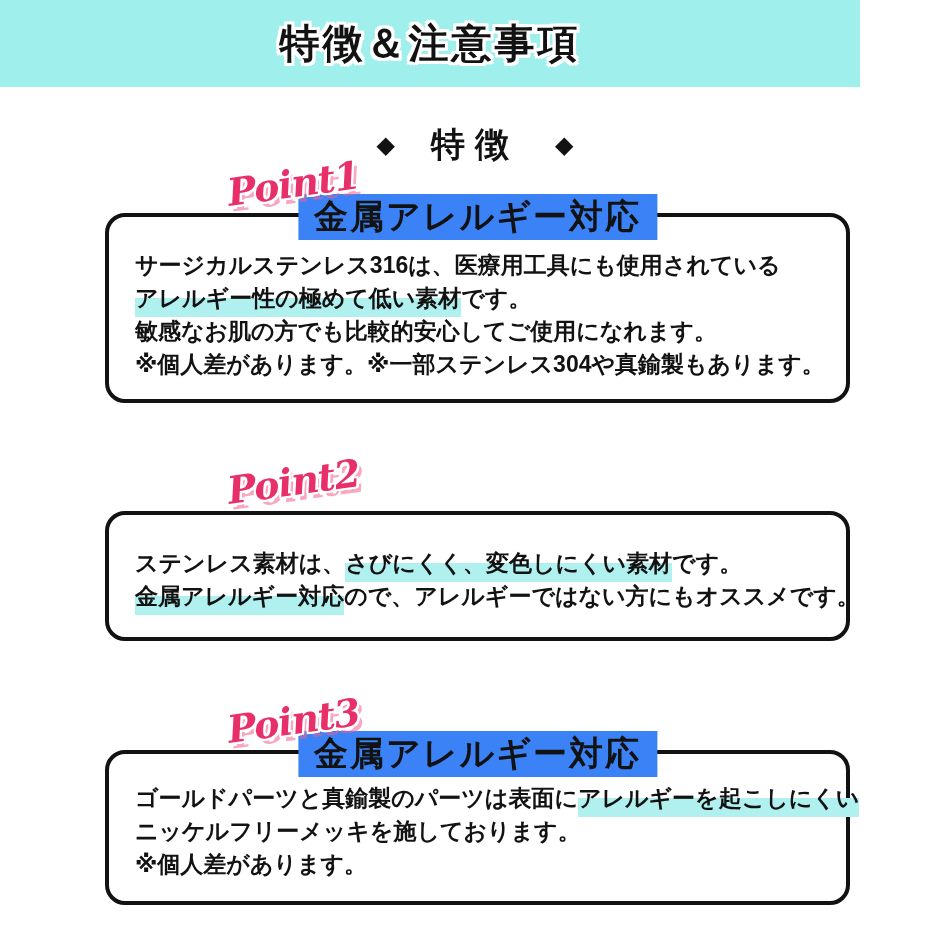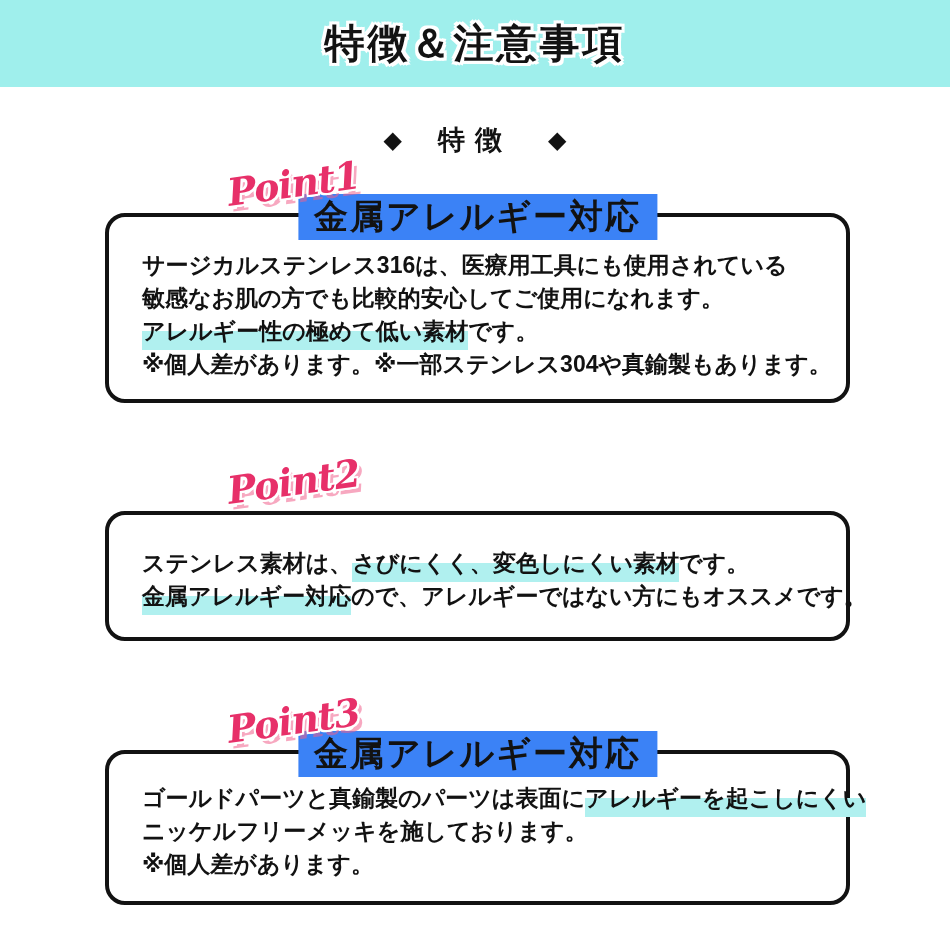--- a/index.html
+++ b/index.html
@@ -21,7 +21,7 @@
   
   .banner{
     position:absolute;top:0;left:0;
-    width:950px;height:87px;
+    width:860px;height:87px;
     background:var(--banner-bg);
     display:flex;align-items:center;justify-content:center;
   }

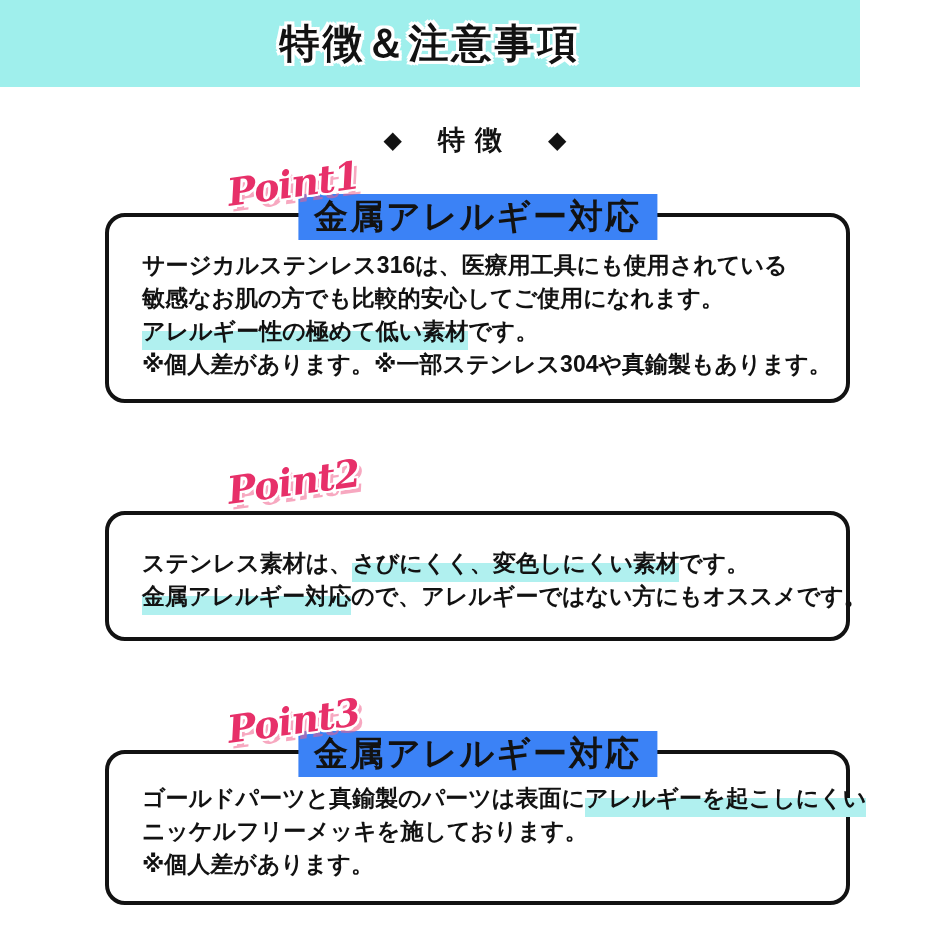--- a/index.html
+++ b/index.html
@@ -40,7 +40,7 @@
   }
   .diamond-heading .diamond{font-size:24px;color:var(--ink);line-height:1;}
   .diamond-heading .label{
-    font-size:27px;font-weight:bold;letter-spacing:10px;color:var(--ink);
+    font-size:34px;font-weight:bold;letter-spacing:10px;color:var(--ink);
   }
   
   .point-box{

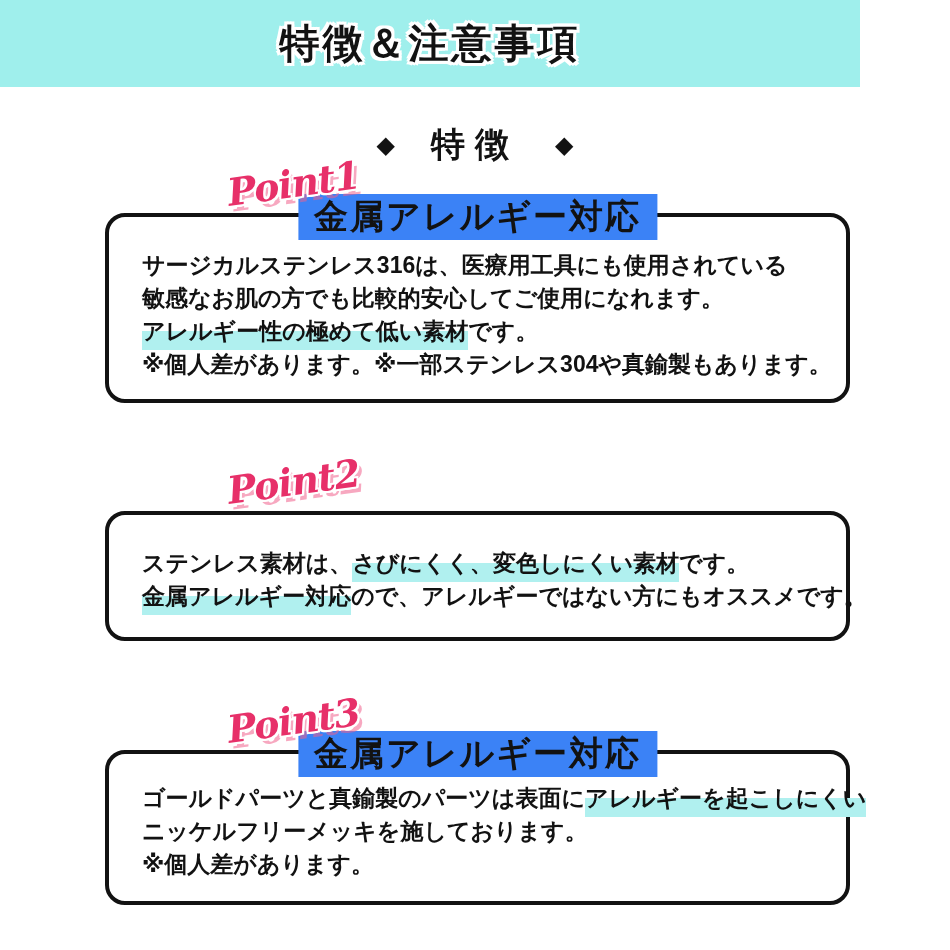--- a/index.html
+++ b/index.html
@@ -78,7 +78,6 @@
   }
   .section-body{
     padding:32px 22px 14px 26px;
-    margin-left:7px;
   }
   .sec3 .section-body{padding-top:28px;}
   .line{

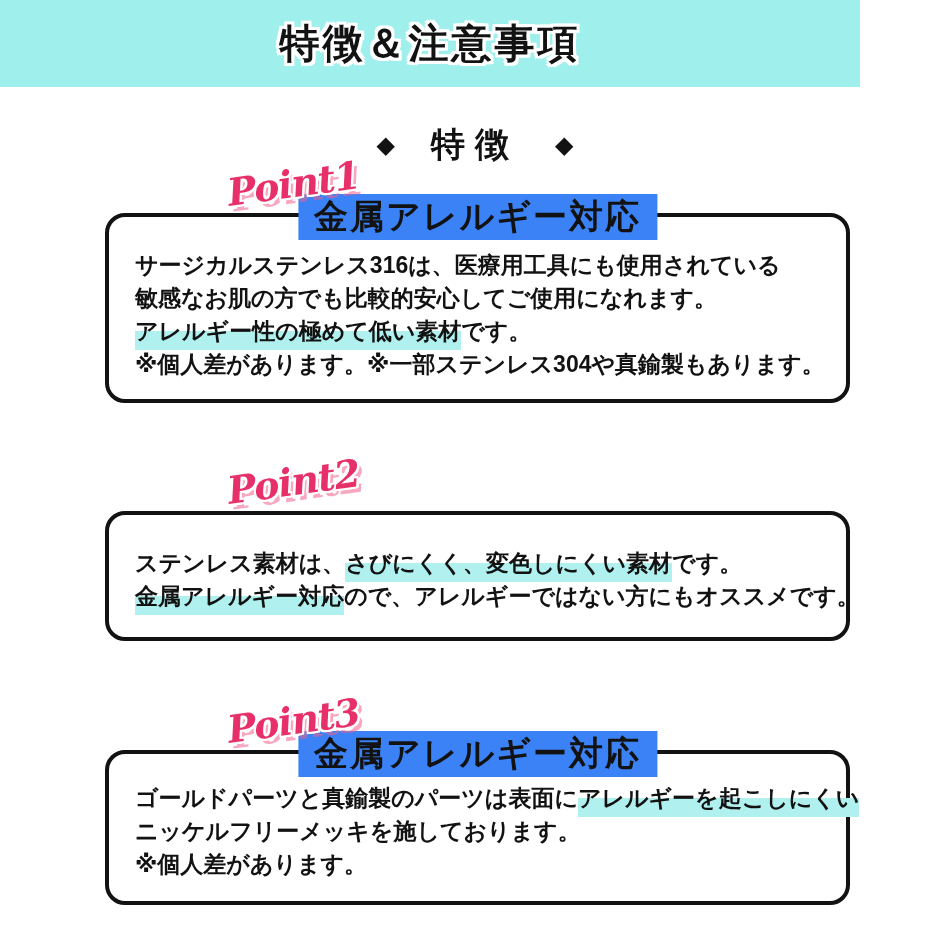--- a/index.html
+++ b/index.html
@@ -109,8 +109,8 @@
   <h2 class="section-title">金属アレルギー対応</h2>
   <div class="section-body">
       <p class="line"><span>サージカルステンレス316は、医療用工具にも使用されている</span></p>
+      <p class="line"><span class="hl">アレルギー性の極めて低い素材</span><span>です。</span></p>
       <p class="line"><span>敏感なお肌の方でも比較的安心してご使用になれます。</span></p>
-      <p class="line"><span class="hl">アレルギー性の極めて低い素材</span><span>です。</span></p>
       <p class="line"><span>※個人差があります。※一部ステンレス304や真鍮製もあります。</span></p>
     </div>
 </section>

